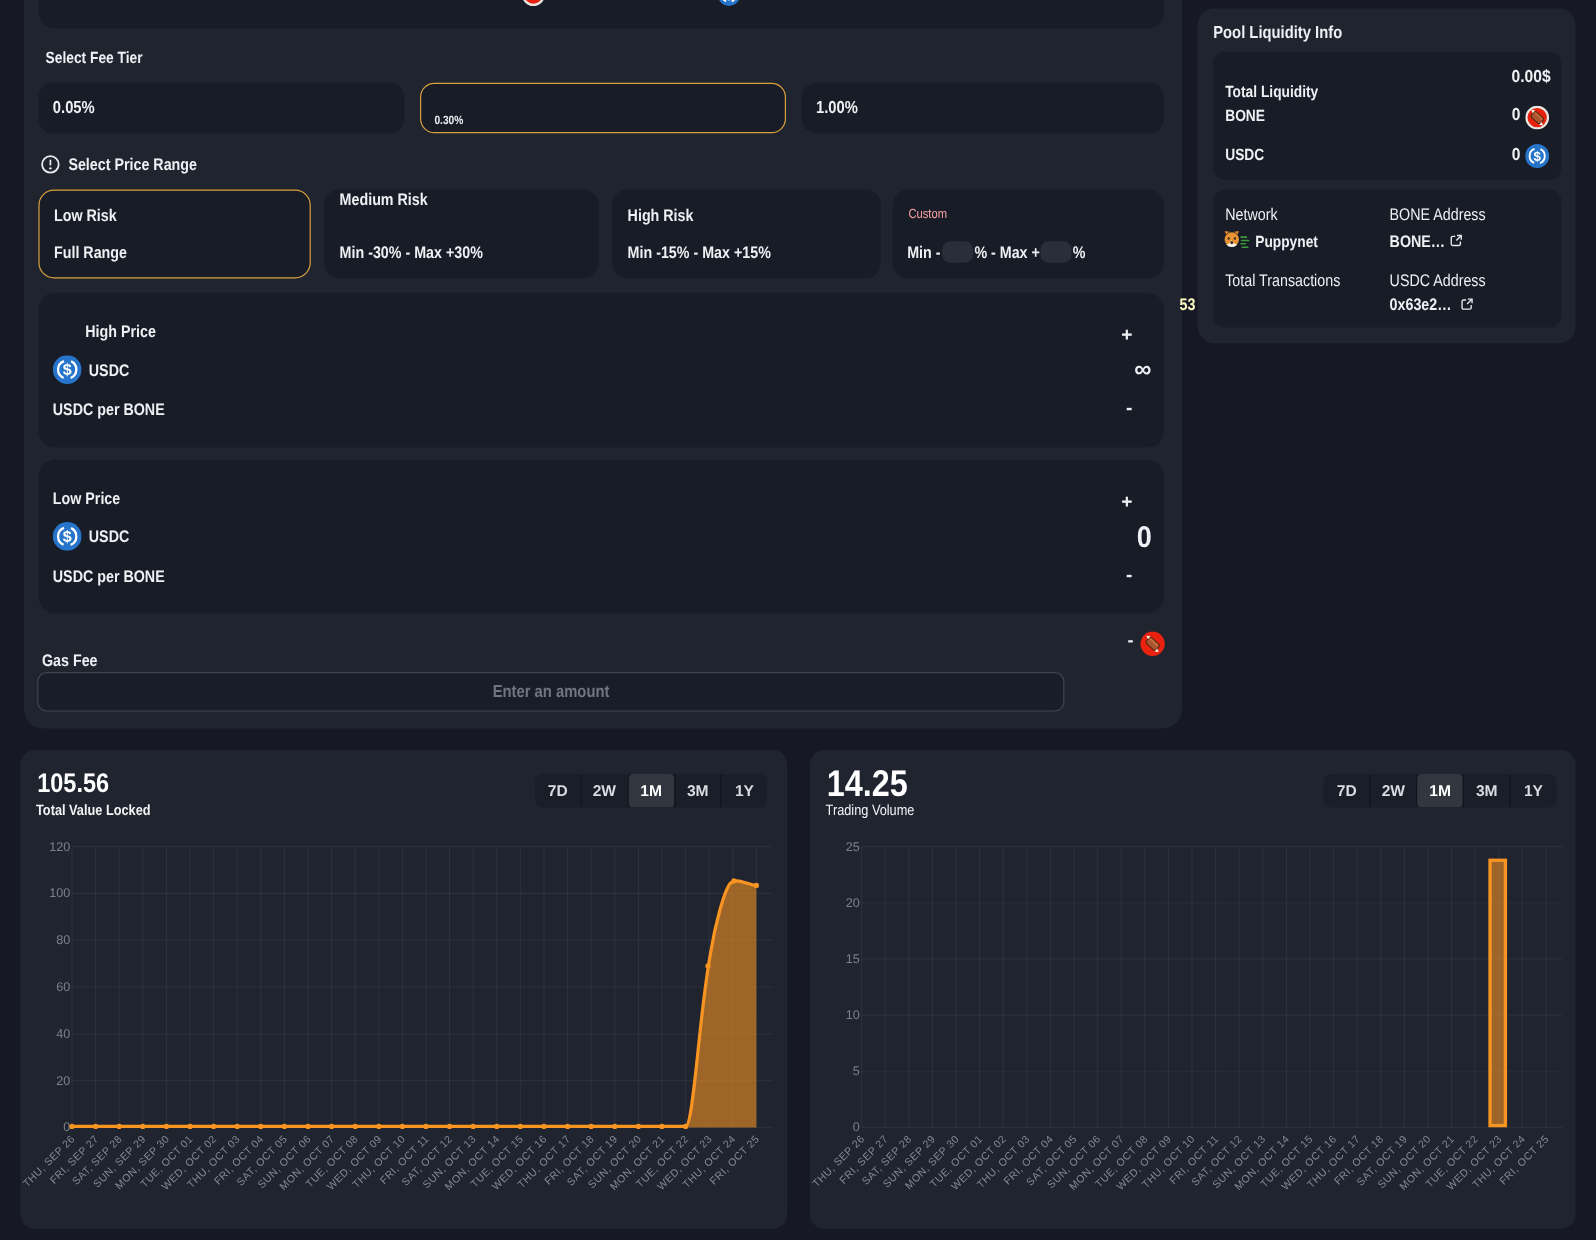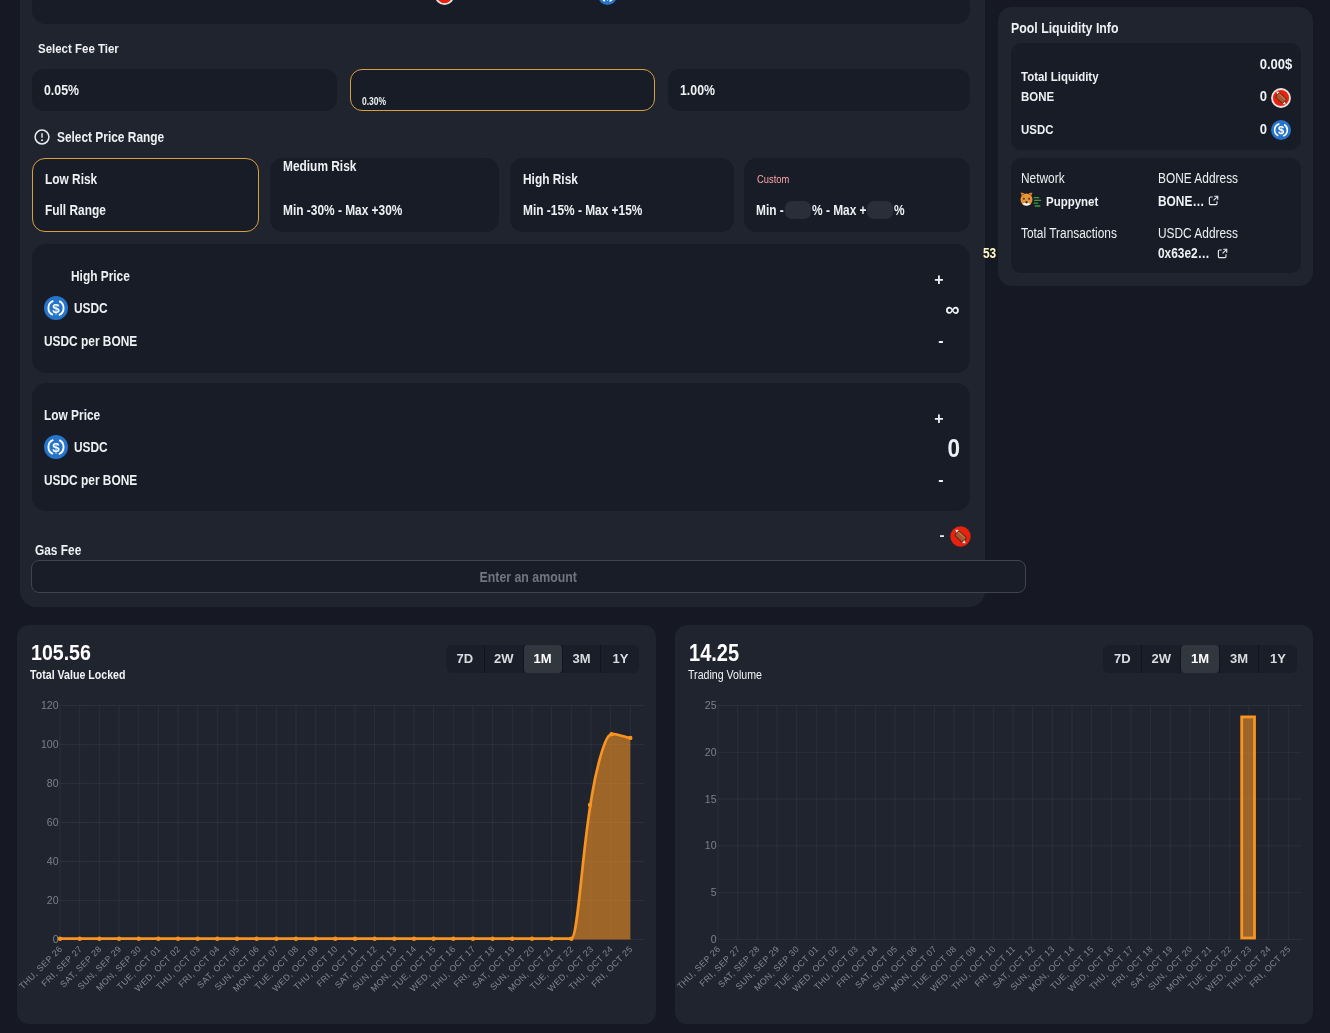--- a/index.html
+++ b/index.html
@@ -81,7 +81,7 @@
       <path d="M18.4 16.0 L21.6 13.6 L18.2 12.2 Z" fill="#f4f1ea"></path>
     </g>
   </svg>
-<div style="position:absolute;left:31px;top:560px;width:995px;height:33px;box-sizing:border-box;border:1px solid #3f4450;background:#191d28;border-radius:8px;display:flex;align-items:center;justify-content:center;font-size:14.5px;font-weight:700;color:#70757f;">
+<div style="position:absolute;left:31px;top:560px;width:856px;height:33px;box-sizing:border-box;border:1px solid #3f4450;background:#191d28;border-radius:8px;display:flex;align-items:center;justify-content:center;font-size:14.5px;font-weight:700;color:#70757f;">
     <span style="display:inline-block;transform:scaleX(0.85);transform-origin:center center;white-space:nowrap;">Enter an amount</span>
   </div>
 <div style="position:absolute;left:998px;top:7px;width:314.6px;height:279px;background:#20242f;border-radius:14px;"></div>

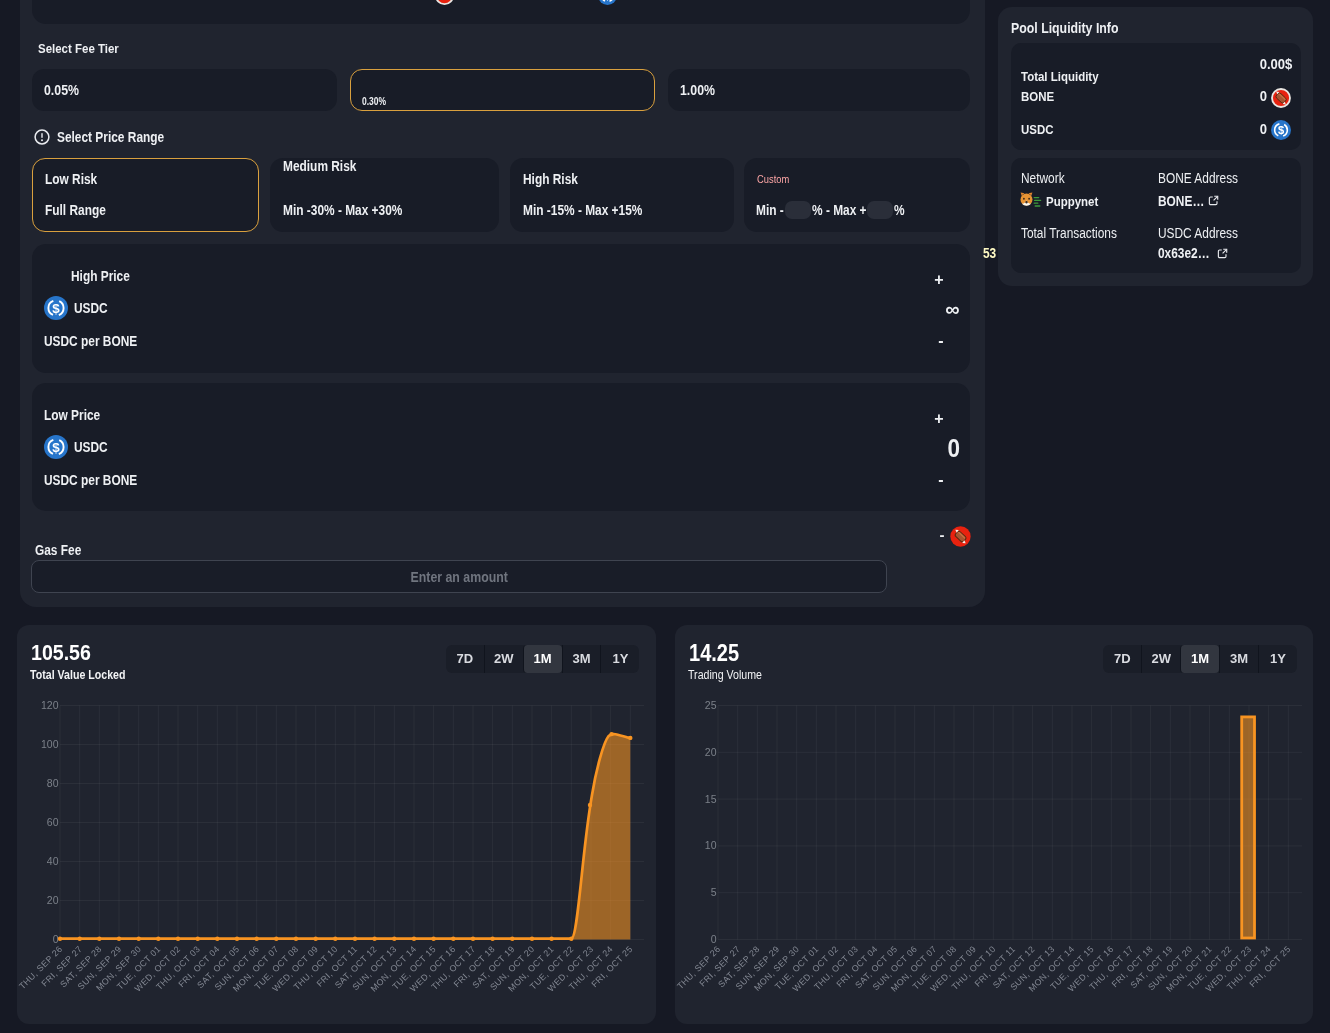--- a/index.html
+++ b/index.html
@@ -260,7 +260,7 @@
     <circle cx="630.3" cy="737.9" r="2.2" fill="#f89422"></circle>
   </svg>
 <div style="position:absolute;left:674.5px;top:625px;width:638.5px;height:399px;background:#20242f;border-radius:12px;"></div>
-<div style="position:absolute;left:688.5px;top:653.3px;transform:translateY(-50%);font-size:23px;font-weight:700;color:#ffffff;white-space:nowrap;"><span style="display:inline-block;transform:scaleX(0.87);transform-origin:left center;white-space:nowrap;">14.25</span></div>
+<div style="position:absolute;left:688.5px;top:653.3px;transform:translateY(-50%);font-size:31px;font-weight:700;color:#ffffff;white-space:nowrap;"><span style="display:inline-block;transform:scaleX(0.87);transform-origin:left center;white-space:nowrap;">14.25</span></div>
 <div style="position:absolute;left:687.5px;top:675px;transform:translateY(-50%);font-size:12.5px;font-weight:400;color:#f2f3f5;white-space:nowrap;"><span style="display:inline-block;transform:scaleX(0.85);transform-origin:left center;white-space:nowrap;">Trading Volume</span></div>
 <div style="position:absolute;left:1103.3px;top:645px;width:193.5px;height:27.5px;background:#1a1e28;border-radius:6px;display:flex;overflow:hidden;">
     <div style="flex:1;display:flex;align-items:center;justify-content:center;font-size:13px;font-weight:700;color:#d9dbe0;">7D</div>

